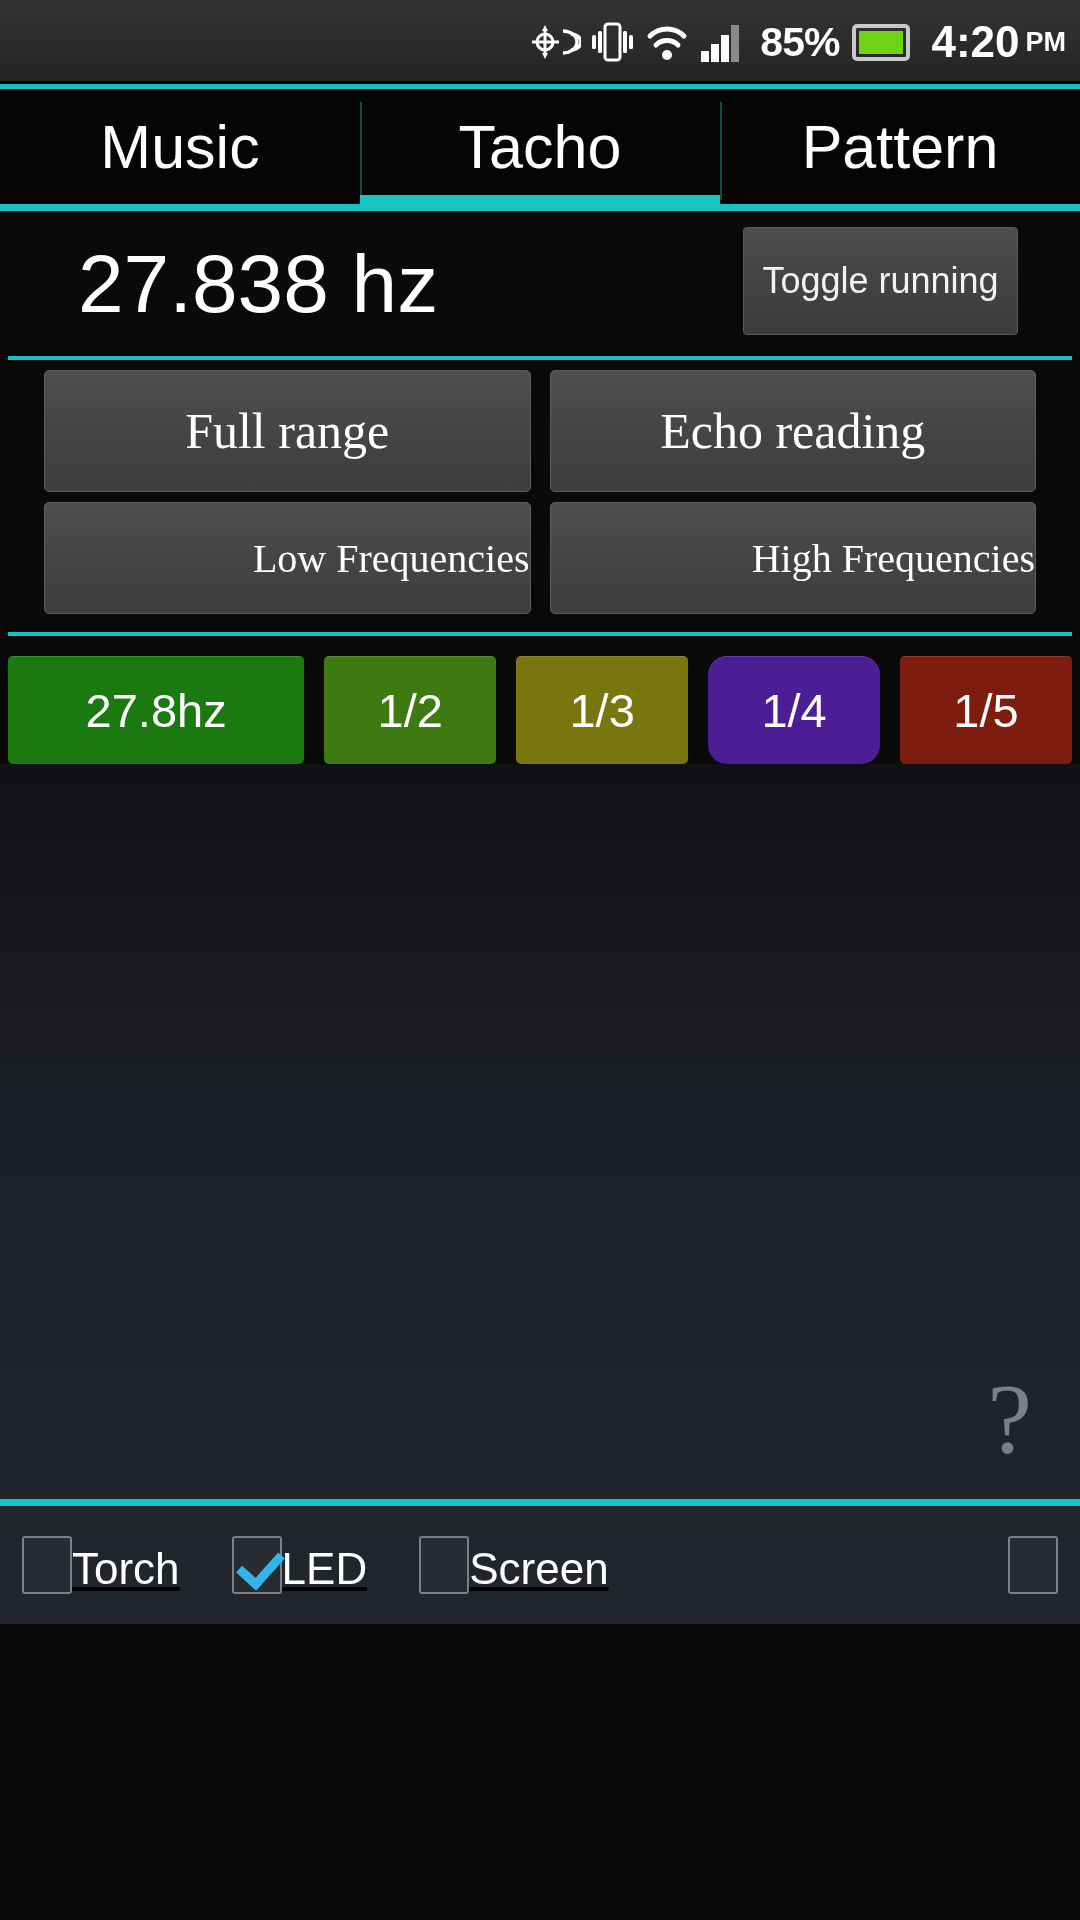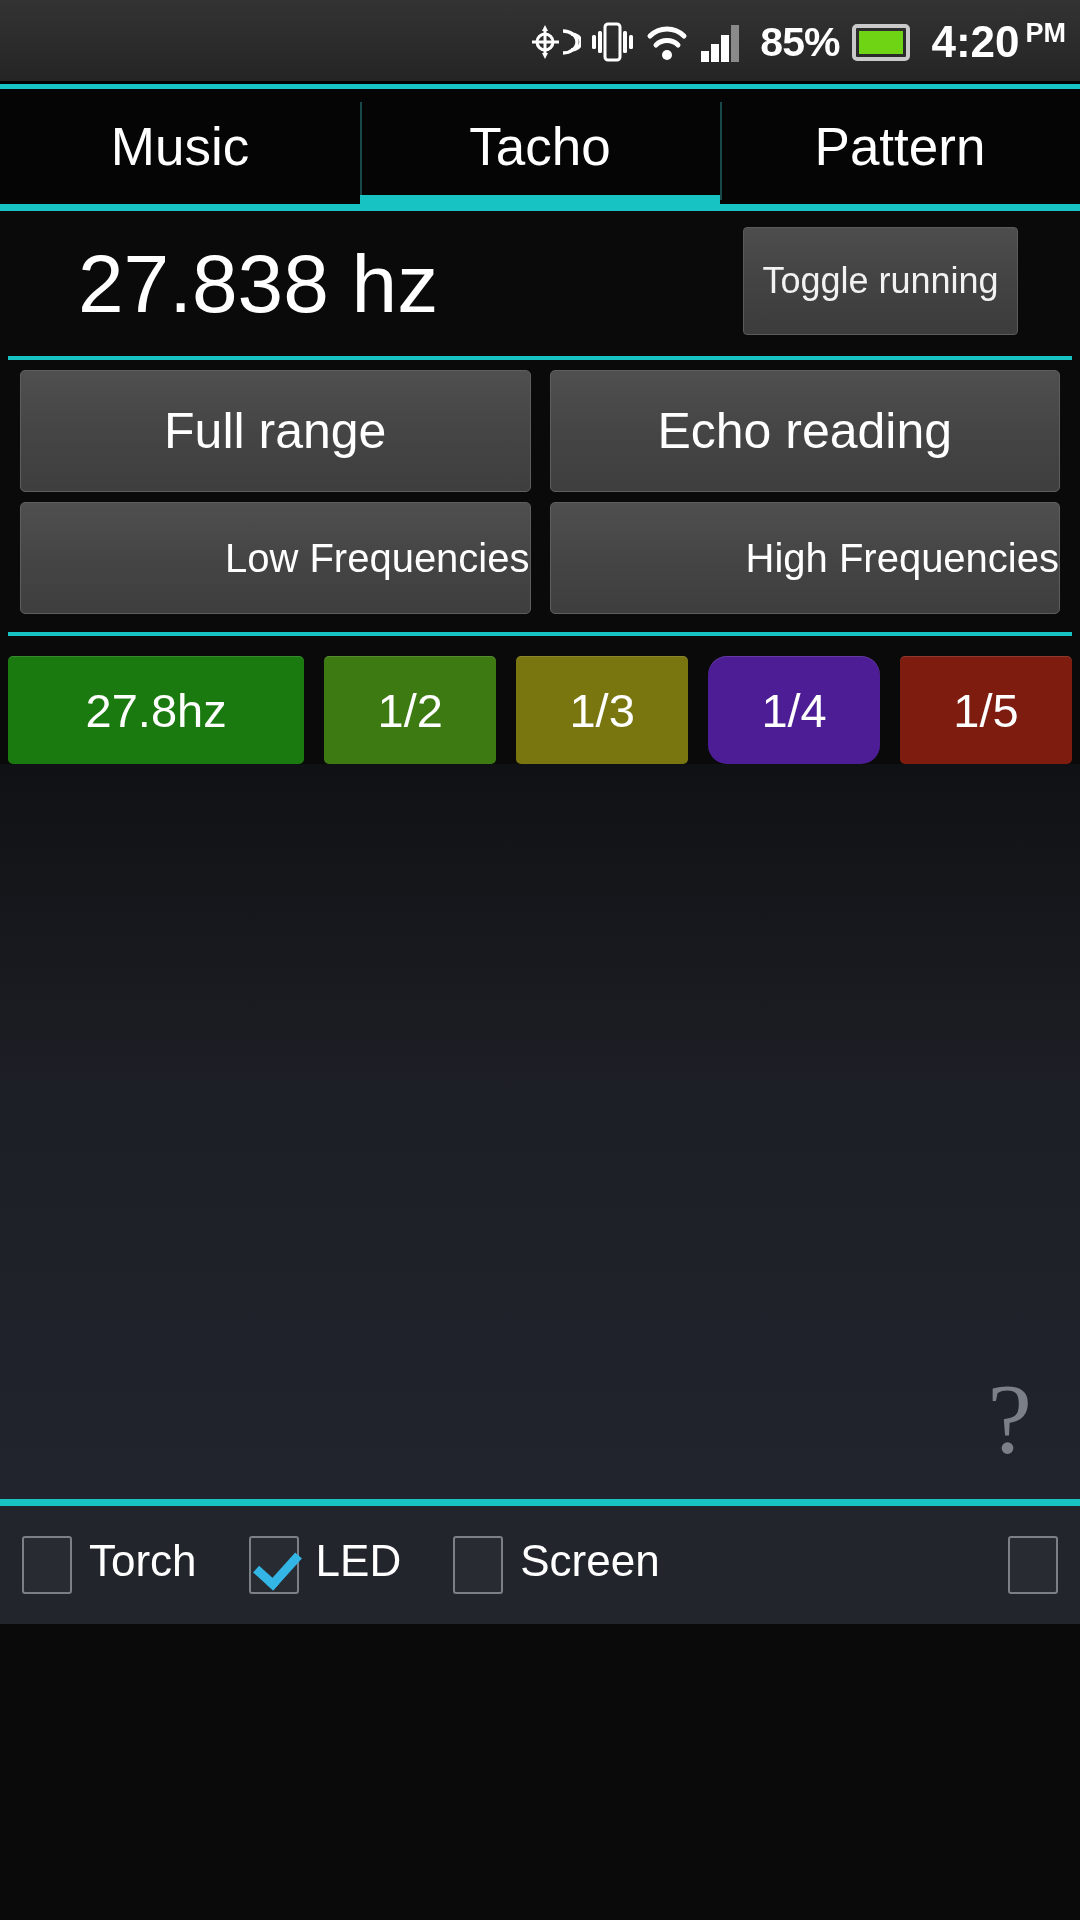--- a/index.html
+++ b/index.html
@@ -31,7 +31,7 @@
   }
   .sb-time{
     font-size:44px; font-weight:bold; margin-left:12px; line-height:1;
-    display:flex; align-items:flex-start; gap:6px;
+    display:flex; align-items:center; gap:6px;
   }
   .sb-ampm{ font-size:27px; font-weight:bold; }
 

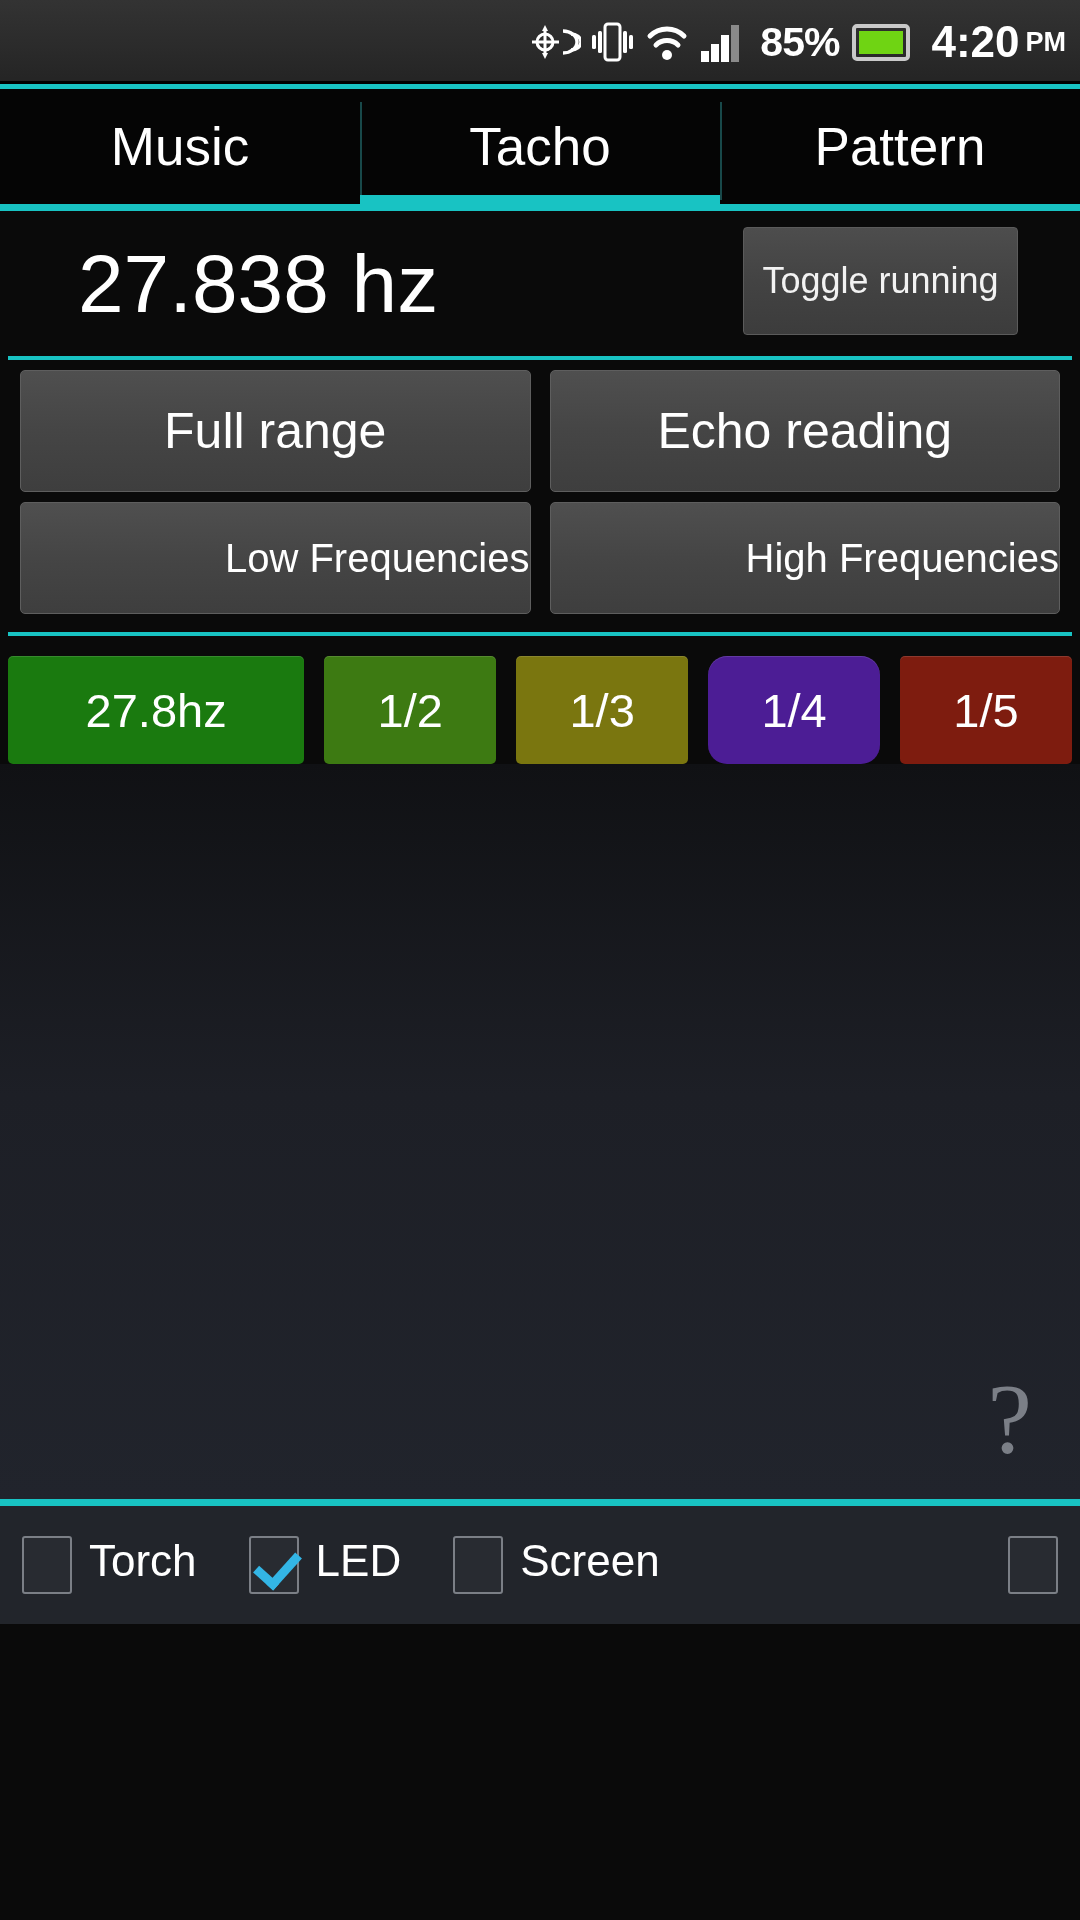--- a/index.html
+++ b/index.html
@@ -46,7 +46,7 @@
   .tab{
     flex:1;
     display:flex; align-items:center; justify-content:center;
-    color:#ffffff; font-size:53px;
+    color:#ffffff; font-size:61px;
     position:relative;
   }
   .tab + .tab::before{

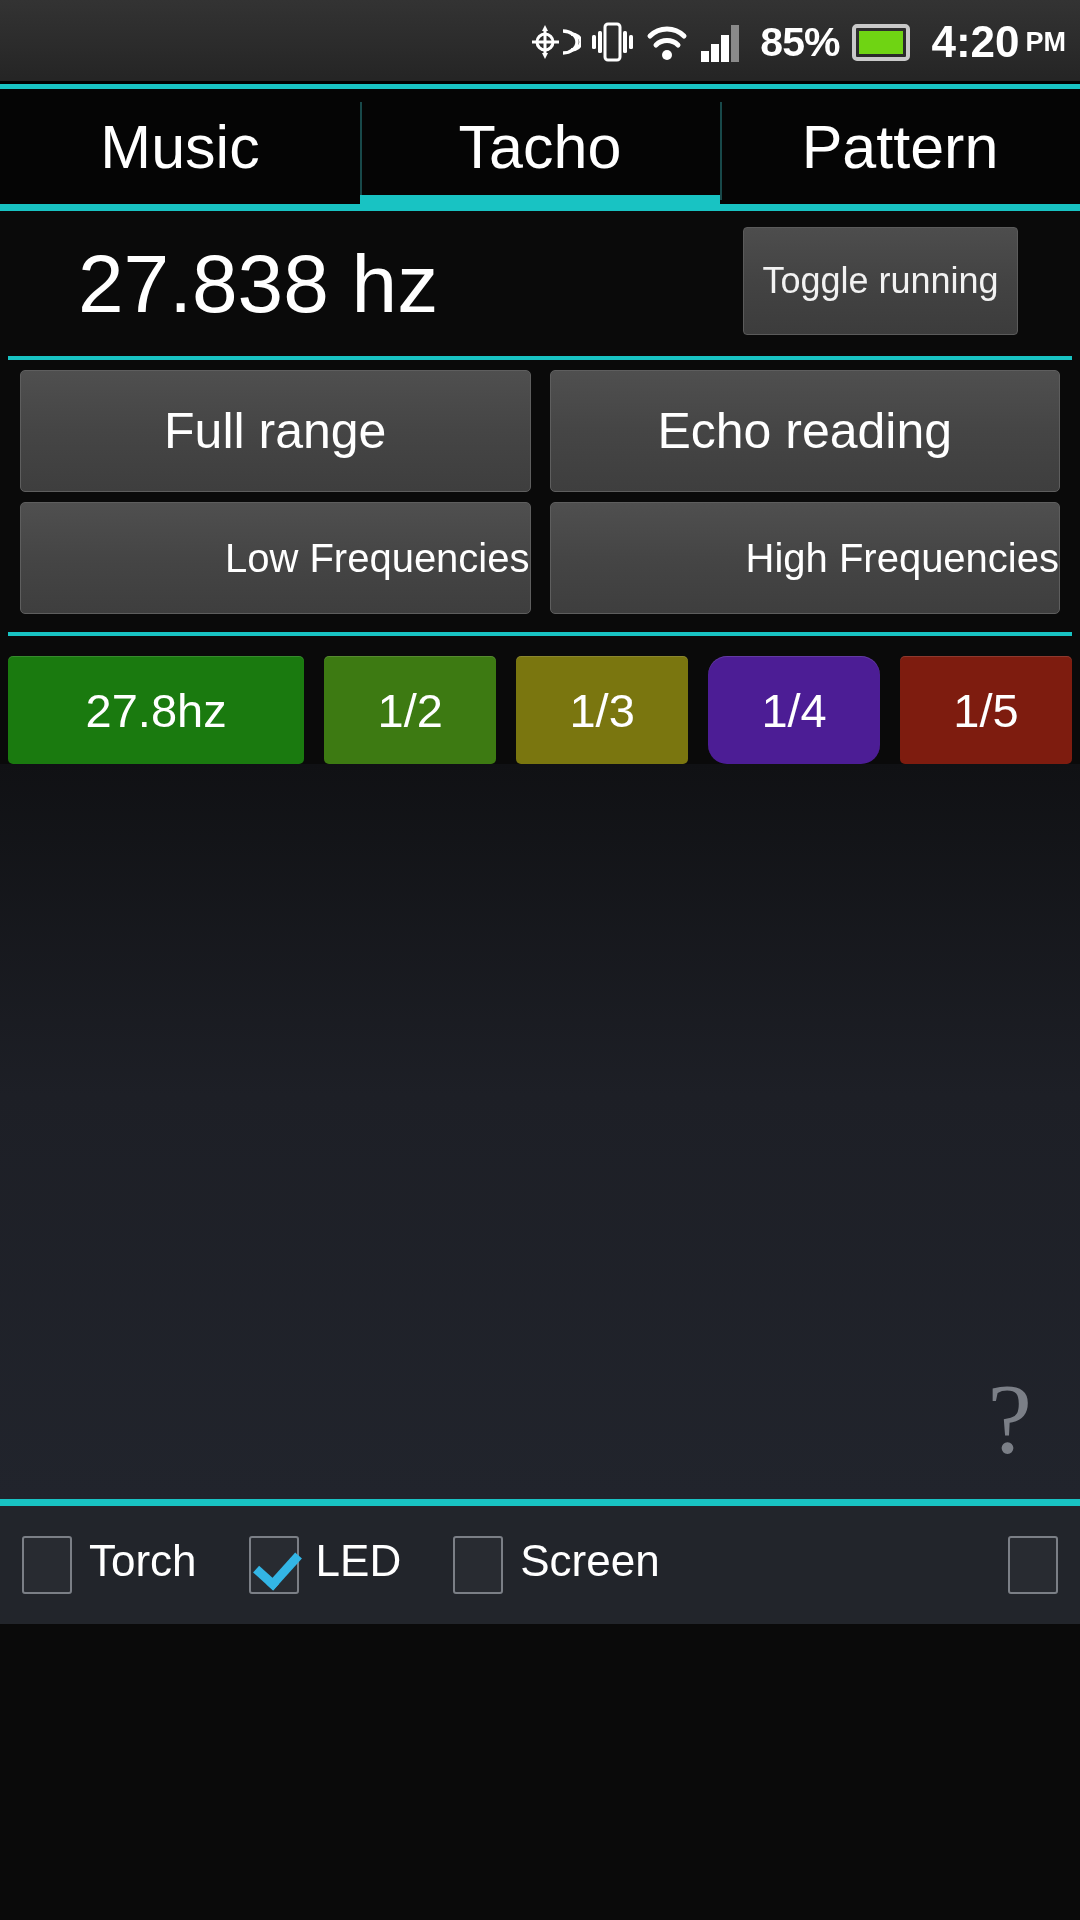--- a/index.html
+++ b/index.html
@@ -90,7 +90,7 @@
 
   
   .btn-grid{ padding:10px 0 8px 0; }
-  .btn-row{ display:flex; gap:19px; padding:0 20px; margin-bottom:10px; }
+  .btn-row{ display:flex; gap:19px; padding:0 44px; margin-bottom:10px;font-family:Liberation Serif, serif; }
   .gbtn{
     flex:1;
     background:linear-gradient(#4f4f4f,#454545 50%,#3e3e3e);

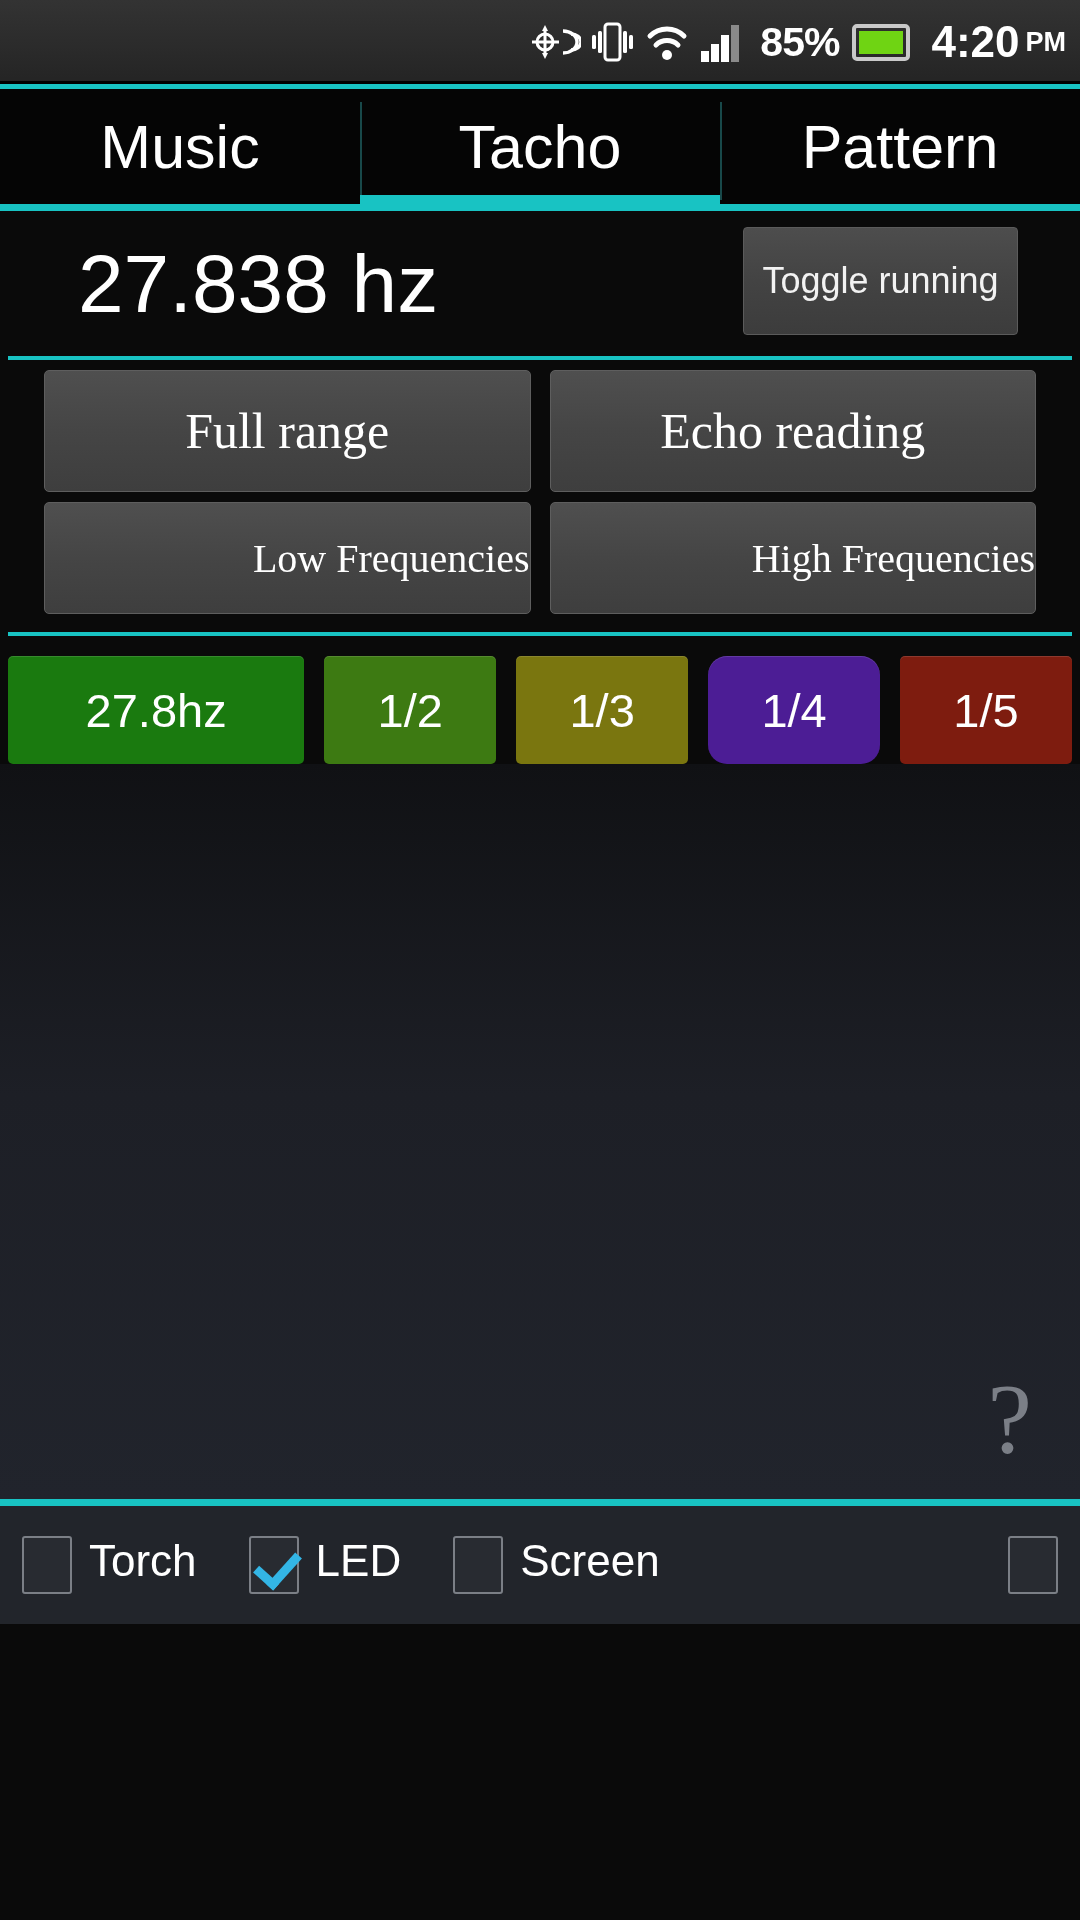--- a/index.html
+++ b/index.html
@@ -138,7 +138,7 @@
     display:flex; align-items:center;
     padding:0 22px;
   }
-  .cbx-group{ display:flex; align-items:flex-start; gap:17px; margin-right:52px; }
+  .cbx-group{ display:flex; align-items:flex-end; margin-right:52px;text-decoration:underline; }
   .cbx{
     width:50px; height:58px;
     border:2px solid #7b7f86;

